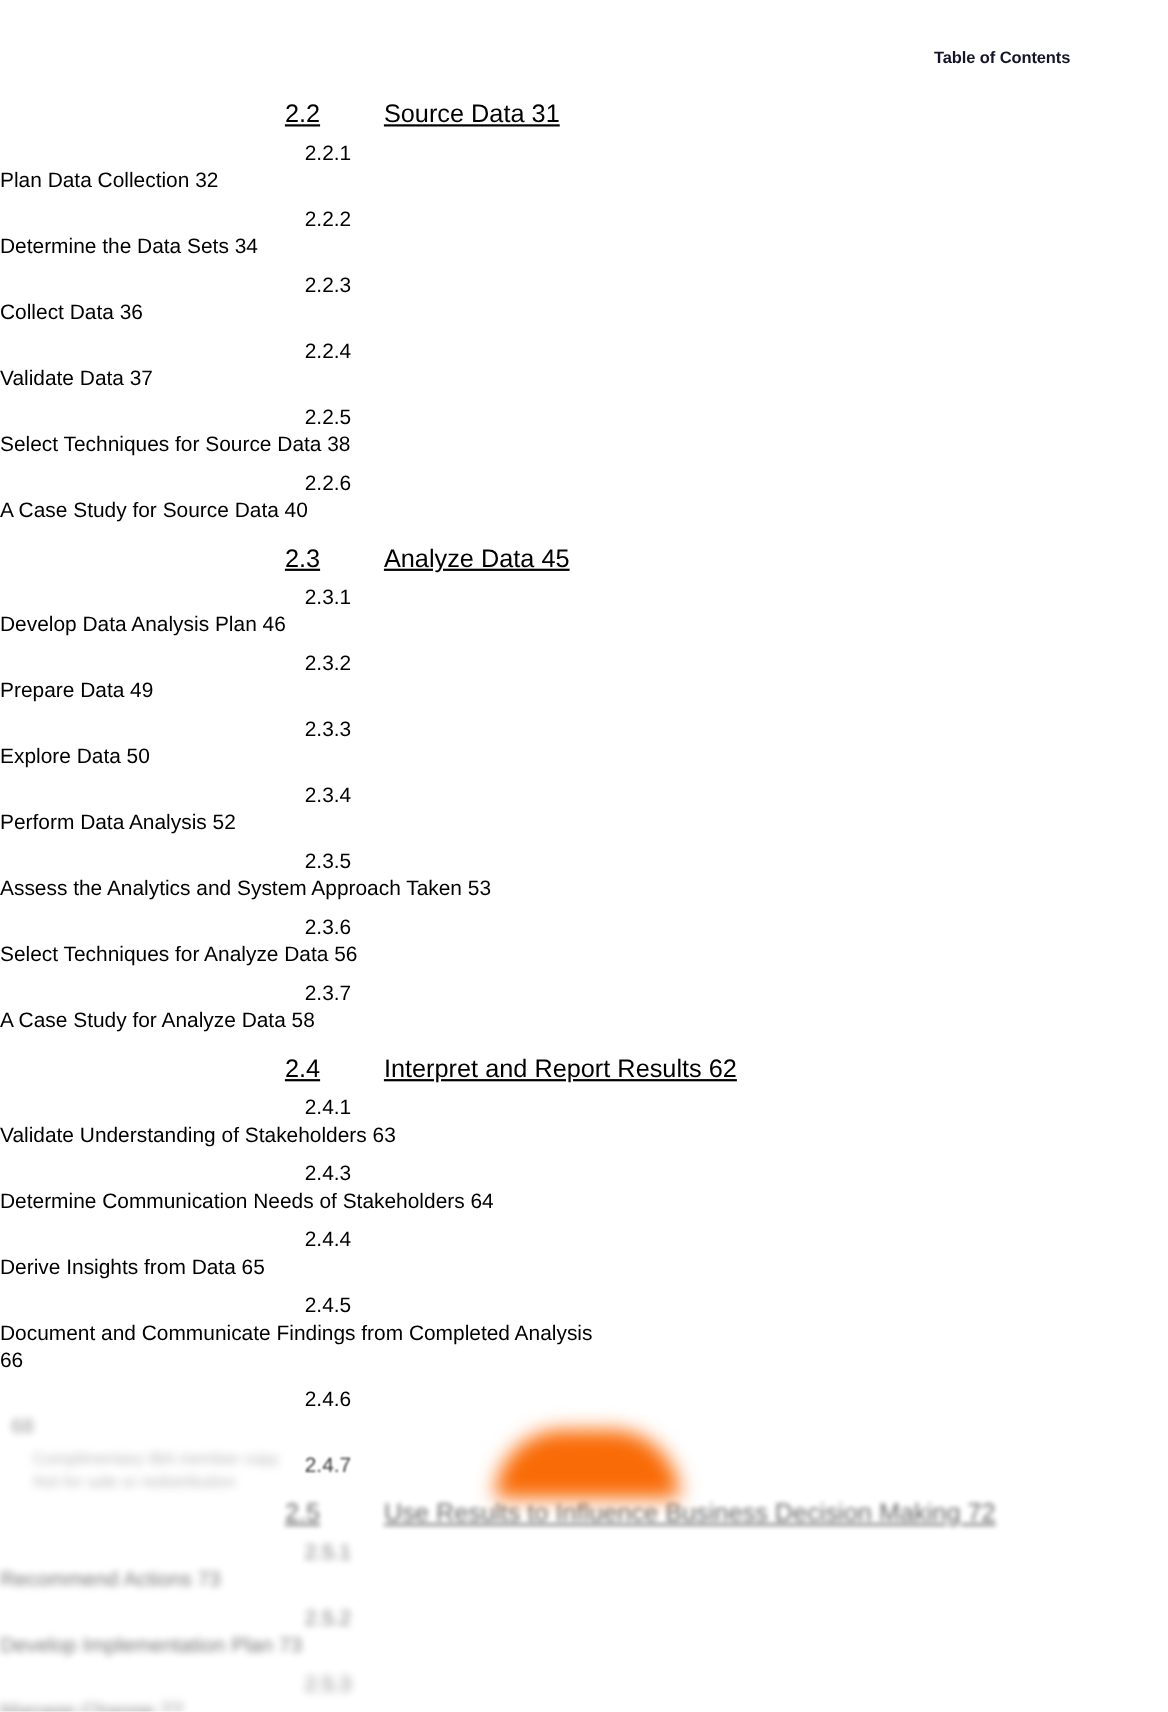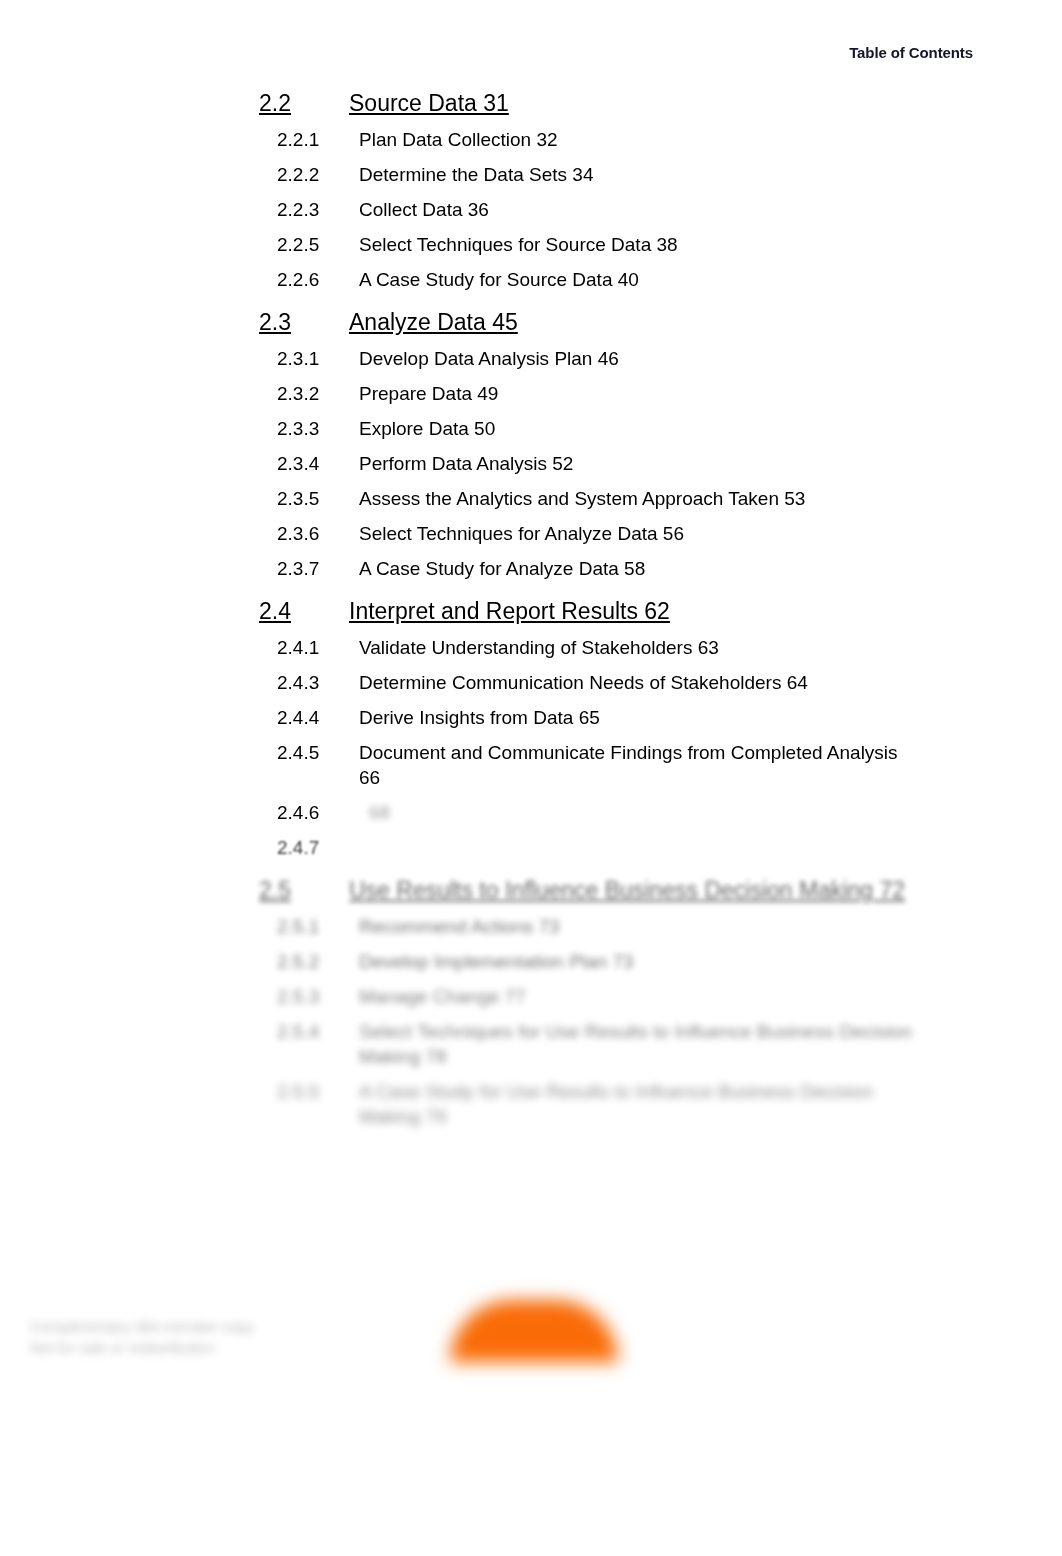--- a/index.html
+++ b/index.html
@@ -73,6 +73,7 @@
     line-height: 25px;
     padding-top: 5px;
     padding-bottom: 5px;
+    flex-direction: column;
   }
   .lvl3 .num {
     width: 82px;

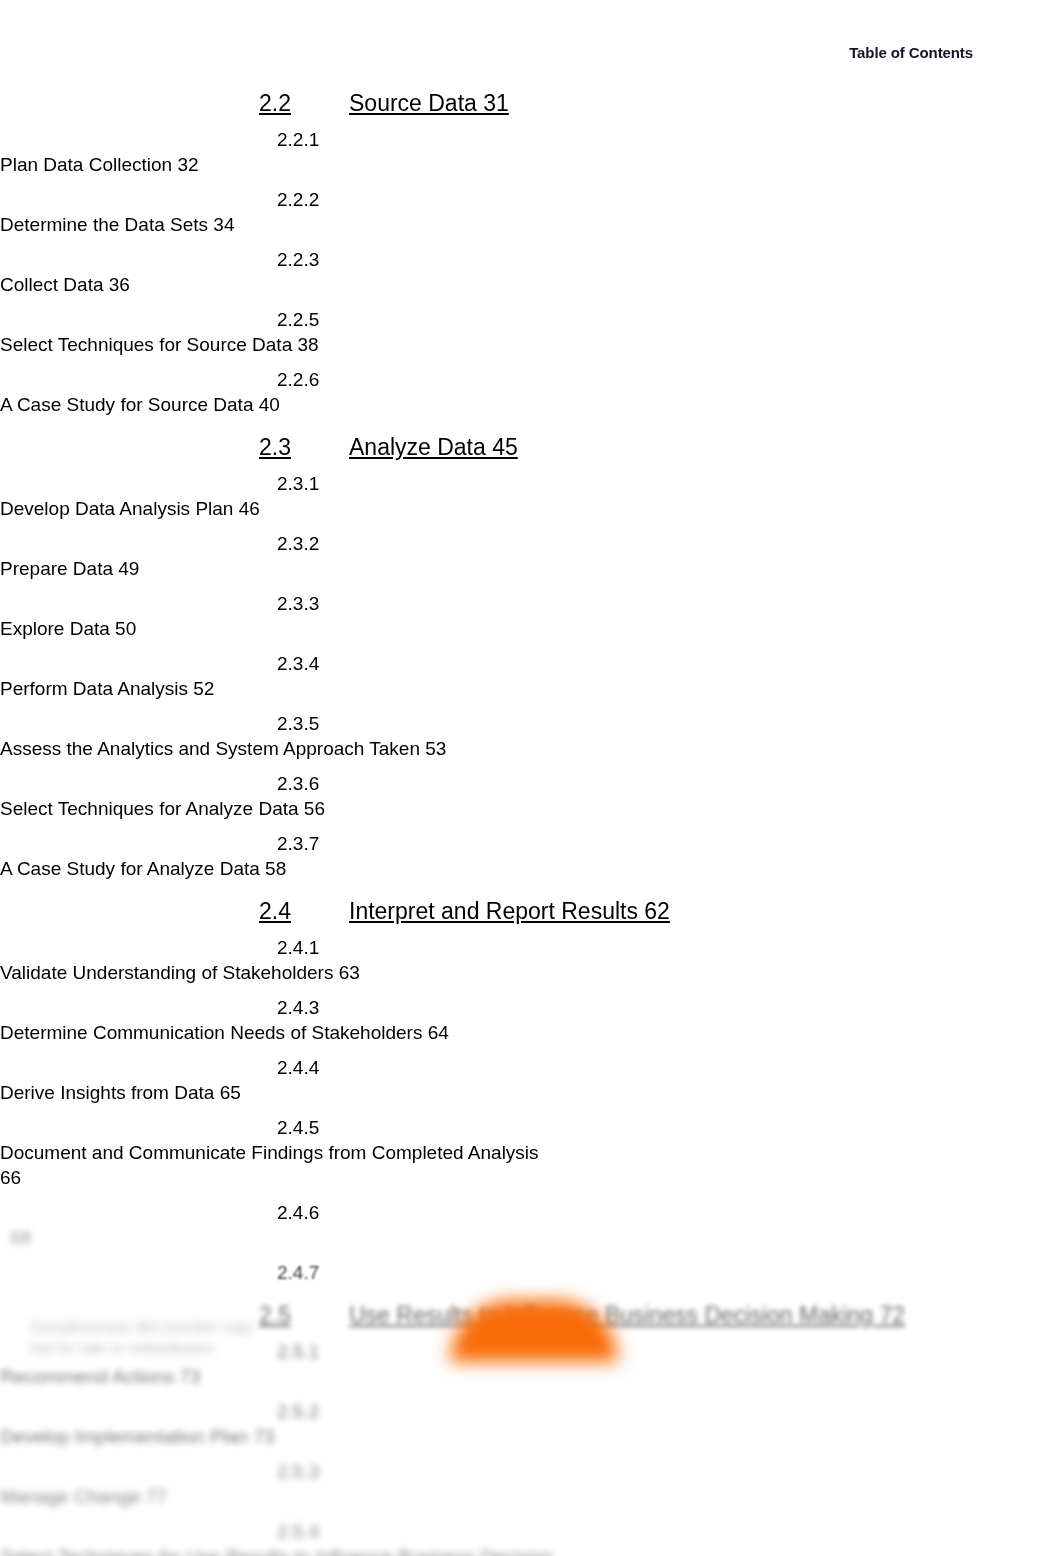--- a/index.html
+++ b/index.html
@@ -142,6 +142,10 @@
       <span class="title">Collect  Data  36</span>
     </div>
     <div class="entry lvl3">
+      <span class="num">2.2.4</span>
+      <span class="title">Validate  Data  37</span>
+    </div>
+    <div class="entry lvl3">
       <span class="num">2.2.5</span>
       <span class="title">Select Techniques for Source Data   38</span>
     </div>

